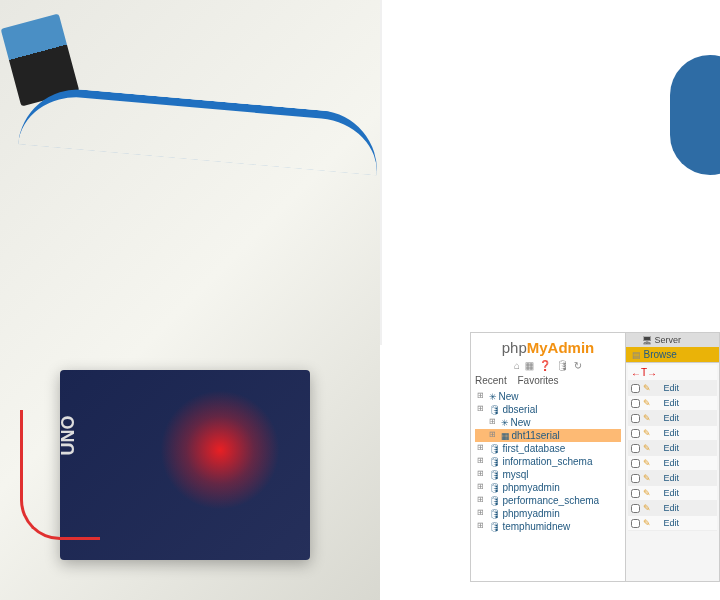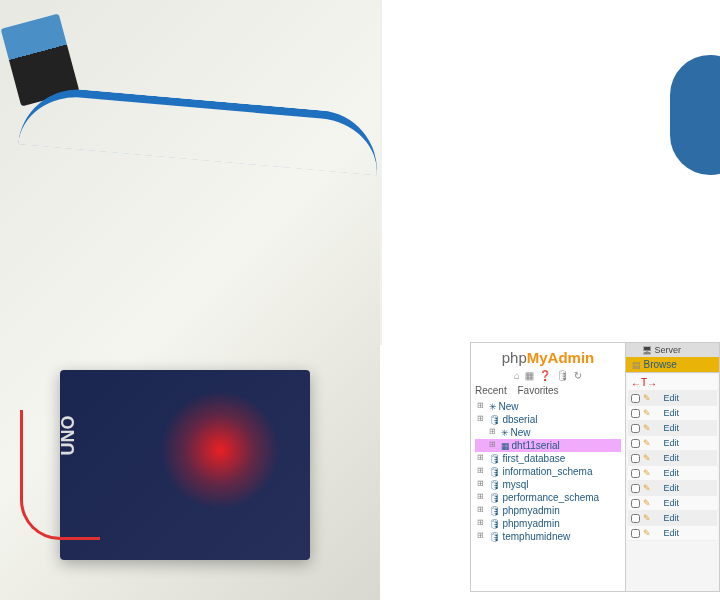--- a/index.html
+++ b/index.html
@@ -80,7 +80,7 @@
 
     .pma-container {
       position: absolute;
-      bottom: 8px; left: 470px;
+      bottom: 18px; left: 470px;
       width: 250px; height: 250px;
       border: 1px solid #ccc;
       background: #fff;

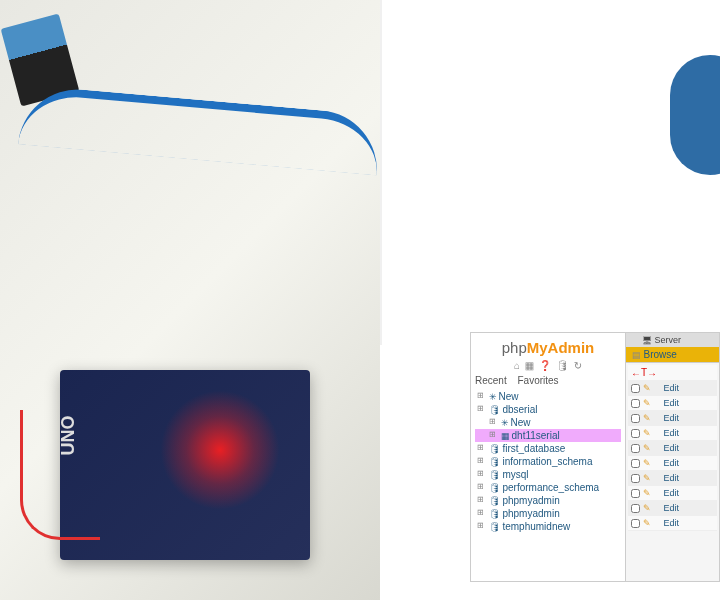--- a/index.html
+++ b/index.html
@@ -121,7 +121,7 @@
       color: #235a81;
     }
     .tree-item.depth1 { padding-left: 26px; }
-    .tree-item.selected { background: #f0abfc; }
+    .tree-item.selected { background: #fdba74; }
     .tree-item::before {
       content: '⊞';
       position: absolute;

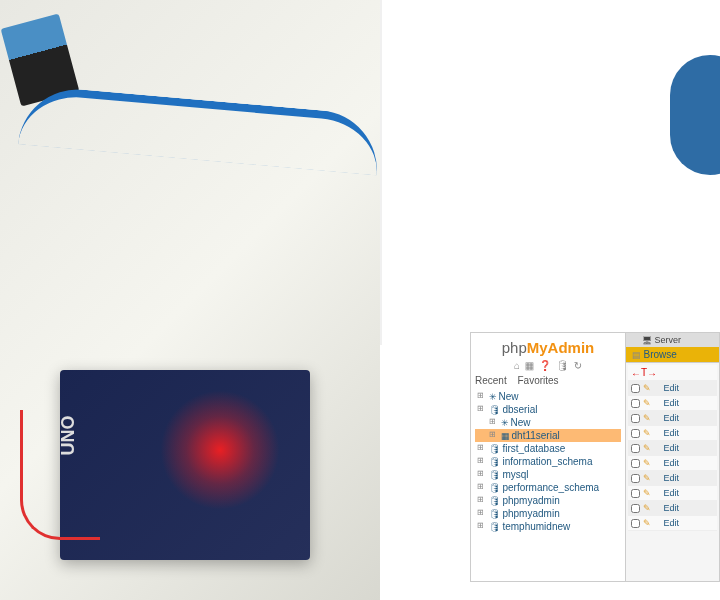--- a/index.html
+++ b/index.html
@@ -210,8 +210,8 @@
         <div class="tree-item depth0"><span class="tree-icon">🛢</span><span>first_database</span></div>
         <div class="tree-item depth0"><span class="tree-icon">🛢</span><span>information_schema</span></div>
         <div class="tree-item depth0"><span class="tree-icon">🛢</span><span>mysql</span></div>
+        <div class="tree-item depth0"><span class="tree-icon">🛢</span><span>phpmyadmin</span></div>
         <div class="tree-item depth0"><span class="tree-icon">🛢</span><span>performance_schema</span></div>
-        <div class="tree-item depth0"><span class="tree-icon">🛢</span><span>phpmyadmin</span></div>
         <div class="tree-item depth0"><span class="tree-icon">🛢</span><span>phpmyadmin</span></div>
         <div class="tree-item depth0"><span class="tree-icon">🛢</span><span>temphumidnew</span></div>
       </div>

